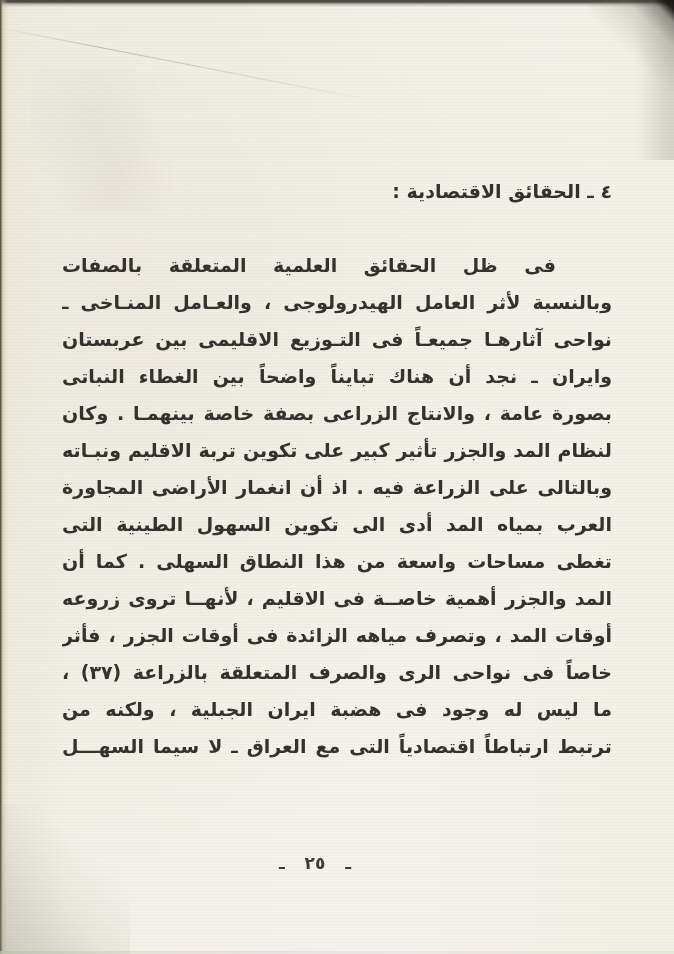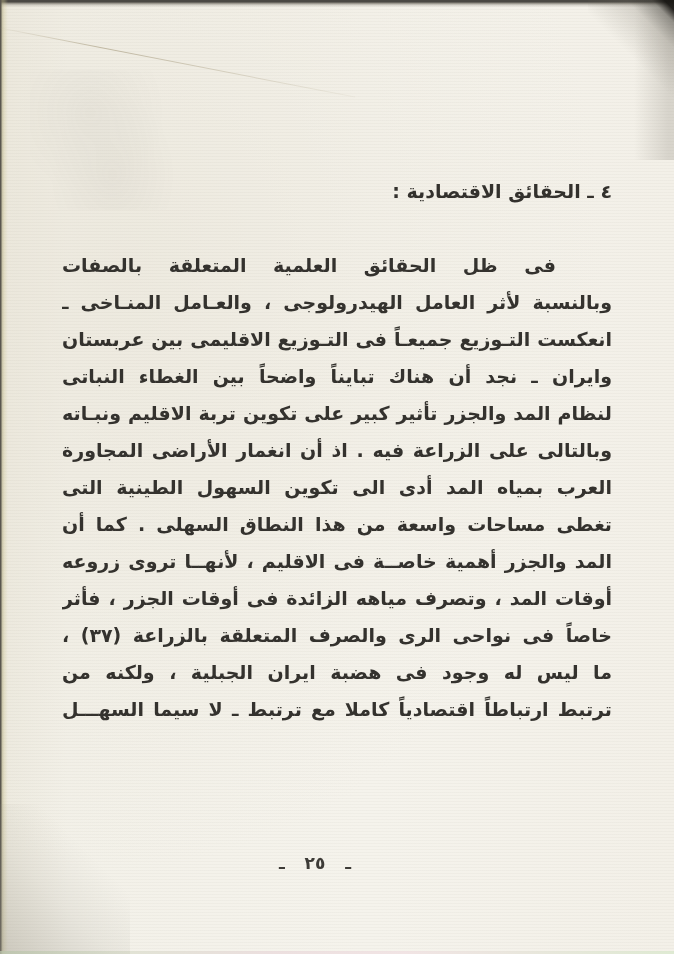--- a/index.html
+++ b/index.html
@@ -89,7 +89,7 @@
   <div class="body">
     <div class="line indent">فى ظل الحقائق العلمية المتعلقة بالصفات الطوبوغرافية ،</div>
     <div class="line">وبالنسبة لأثر العامل الهيدرولوجى ، والعـامل المنـاخى ـ التى</div>
-    <div class="line">انعكست التـوزيع جميعـاً فى التـوزيع الاقليمى بين عربستان</div>
+    <div class="line">نواحى آثارهـا جميعـاً فى التـوزيع الاقليمى بين عربستان</div>
     <div class="line">وايران ـ نجد أن هناك تبايناً واضحاً بين الغطاء النباتى الطبيعى</div>
     <div class="line">لنظام المد والجزر تأثير كبير على تكوين تربة الاقليم ونبـاته ،</div>
     <div class="line">وبالتالى على الزراعة فيه . اذ أن انغمار الأراضى المجاورة لشط</div>

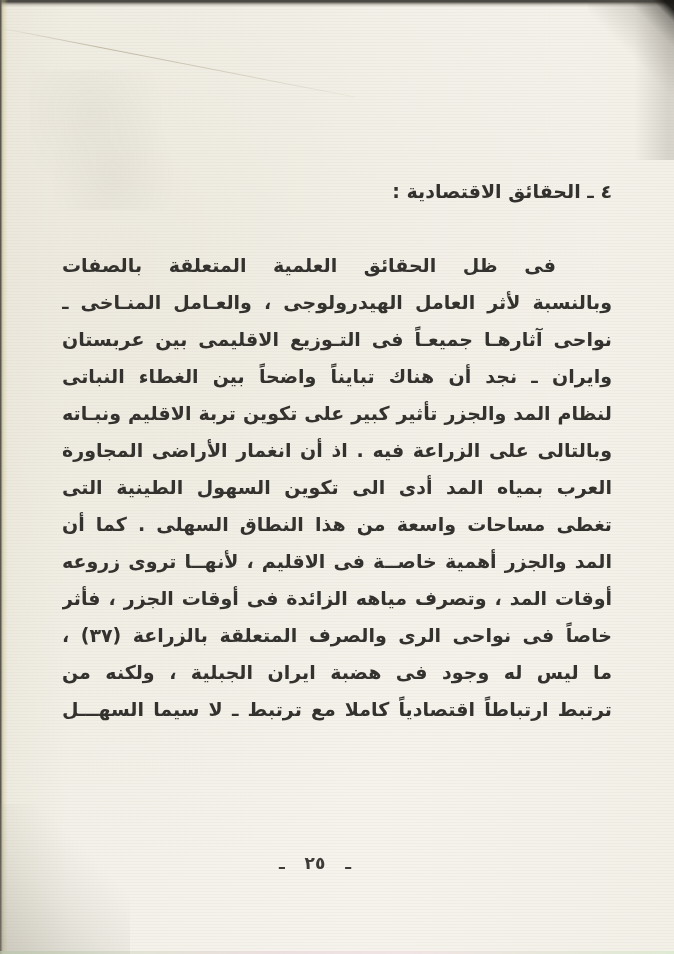--- a/index.html
+++ b/index.html
@@ -91,6 +91,7 @@
     <div class="line">وبالنسبة لأثر العامل الهيدرولوجى ، والعـامل المنـاخى ـ التى</div>
     <div class="line">نواحى آثارهـا جميعـاً فى التـوزيع الاقليمى بين عربستان</div>
     <div class="line">وايران ـ نجد أن هناك تبايناً واضحاً بين الغطاء النباتى الطبيعى</div>
+    <div class="line">بصورة عامة ، والانتاج الزراعى بصفة خاصة بينهمـا . وكان</div>
     <div class="line">لنظام المد والجزر تأثير كبير على تكوين تربة الاقليم ونبـاته ،</div>
     <div class="line">وبالتالى على الزراعة فيه . اذ أن انغمار الأراضى المجاورة لشط</div>
     <div class="line">العرب بمياه المد أدى الى تكوين السهول الطينية التى أصبحت</div>

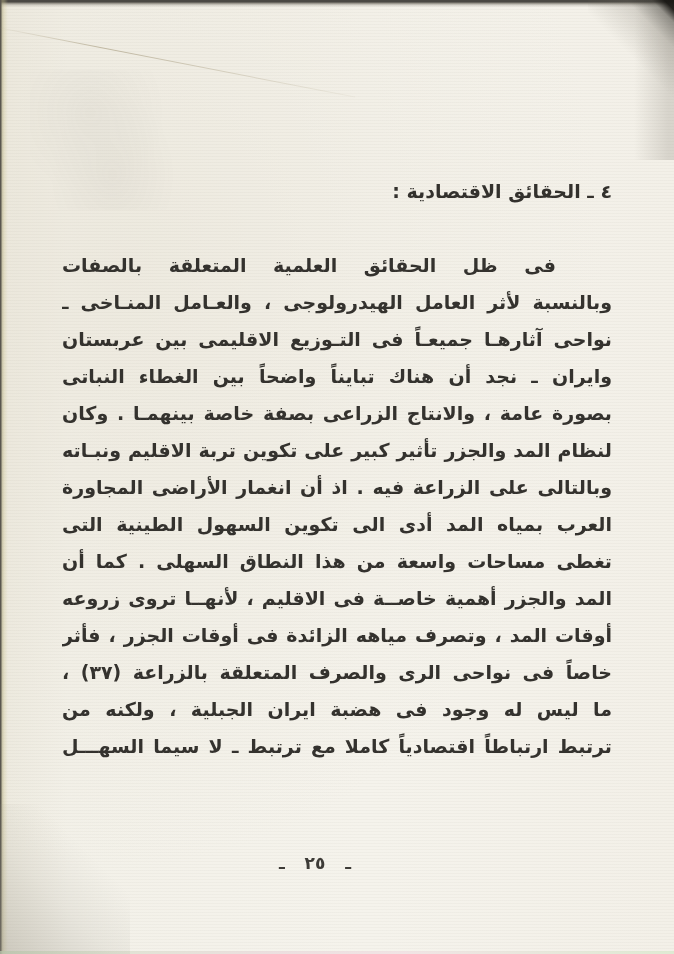--- a/index.html
+++ b/index.html
@@ -100,7 +100,7 @@
     <div class="line">أوقات المد ، وتصرف مياهه الزائدة فى أوقات الجزر ، فأثر تأثيرا</div>
     <div class="line">خاصاً فى نواحى الرى والصرف المتعلقة بالزراعة (٣٧) ، وهذا</div>
     <div class="line">ما ليس له وجود فى هضبة ايران الجبلية ، ولكنه من المعـالم</div>
-    <div class="line">ترتبط ارتباطاً اقتصادياً كاملا مع ترتبط ـ لا سيما السهـــل</div>
+    <div class="line">ترتبط ارتباطاً اقتصادياً التى مع العراق ـ لا سيما السهـــل</div>
   </div>
 
   <div class="page-number">ـ ٢٥ ـ</div>

